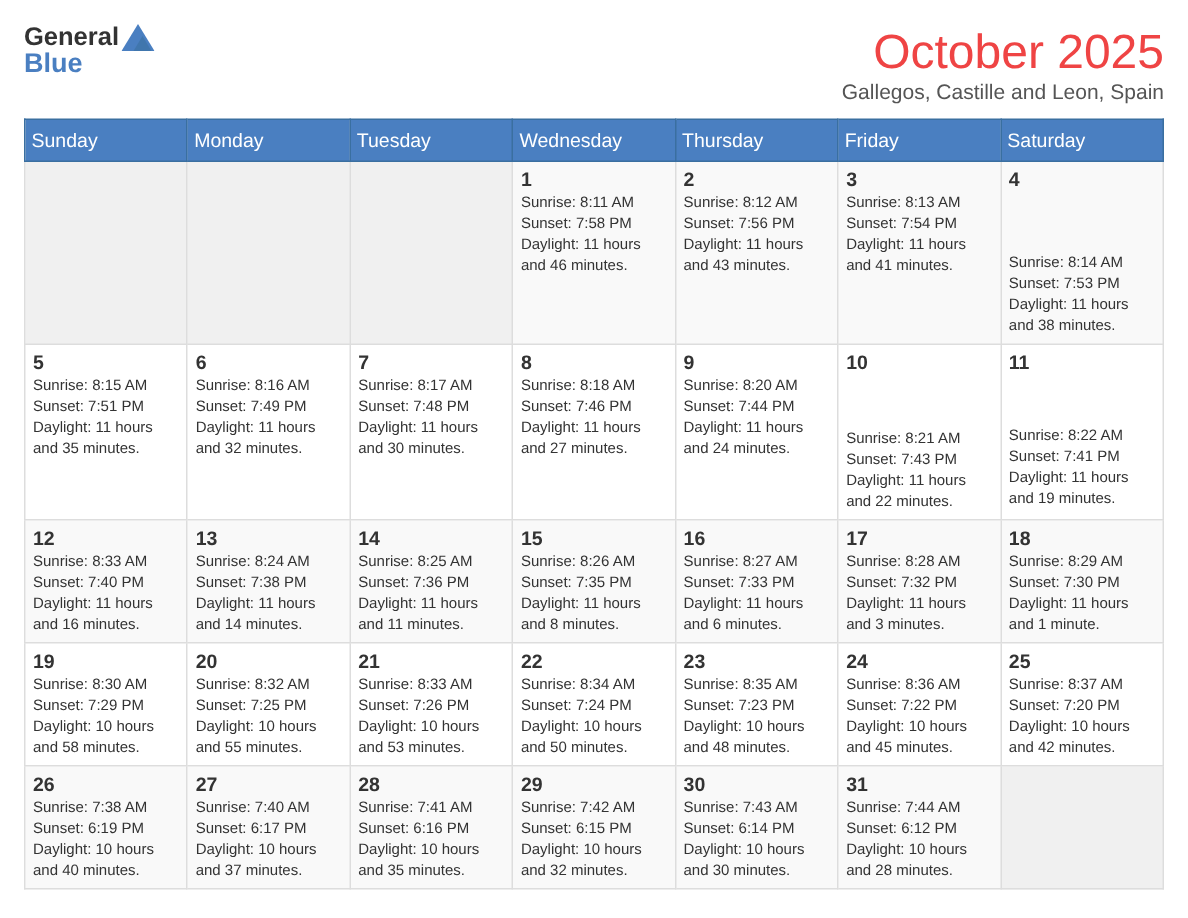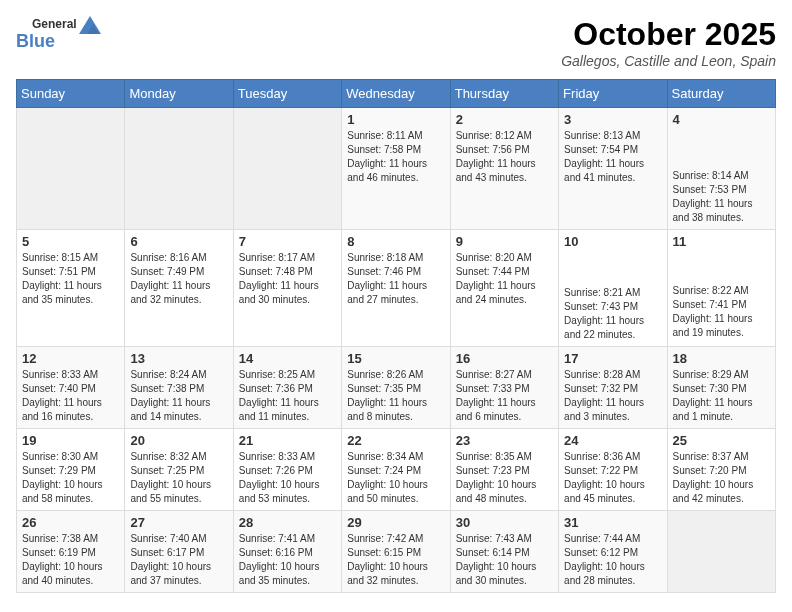--- a/index.html
+++ b/index.html
@@ -87,7 +87,7 @@
   <div class="logo">
     <div style="display:flex;flex-direction:column;line-height:1.1;">
       <div style="display:flex;align-items:center;">
-        <span style="font-size:12px;font-weight:bold;color:#333;margin-left:16px;">General</span>
+        <span style="font-size:17px;font-weight:bold;color:#333;">General</span>
         <svg width="22" height="18" viewBox="0 0 22 18" style="margin-left:2px;">
           <polygon points="0,18 11,0 22,18" fill="#4a7fc1"></polygon>
           <polygon points="8,18 14,8 20,18" fill="#3a6fa0" opacity="0.6"></polygon>

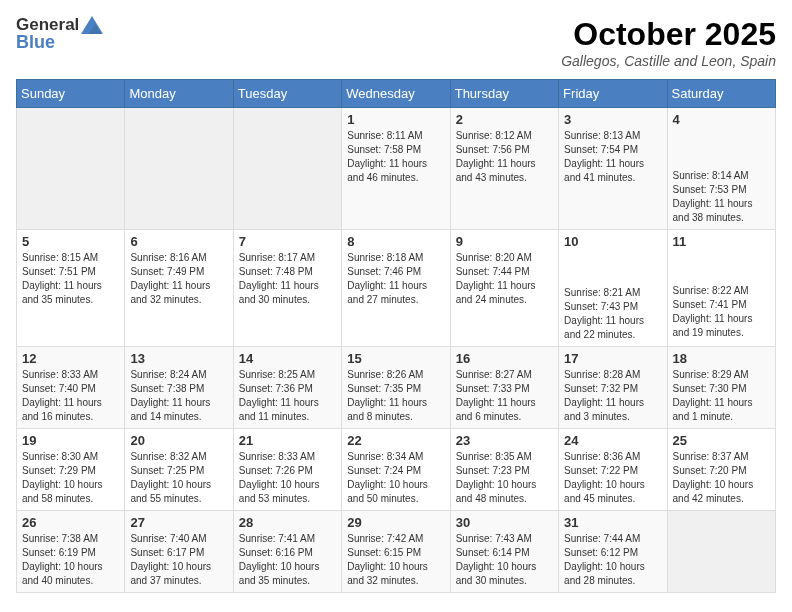--- a/index.html
+++ b/index.html
@@ -25,8 +25,8 @@
     }
     .month-title {
       font-size: 32px;
-      font-weight: bold;
-      color: #000000;
+      font-weight: normal;
+      color: #ef4444;
     }
     .location-title {
       font-size: 14px;

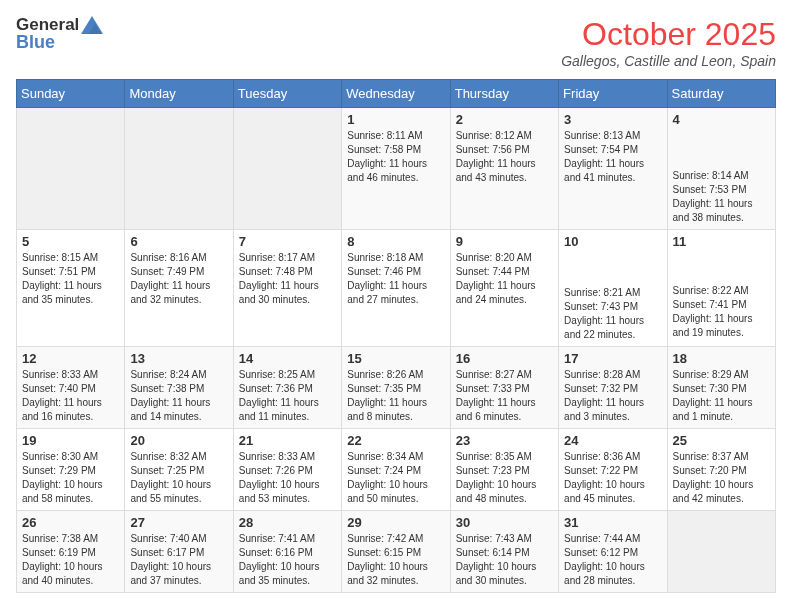--- a/index.html
+++ b/index.html
@@ -31,7 +31,6 @@
     .location-title {
       font-size: 14px;
       color: #555;
-      font-style: italic;
     }
     .calendar {
       width: 100%;

